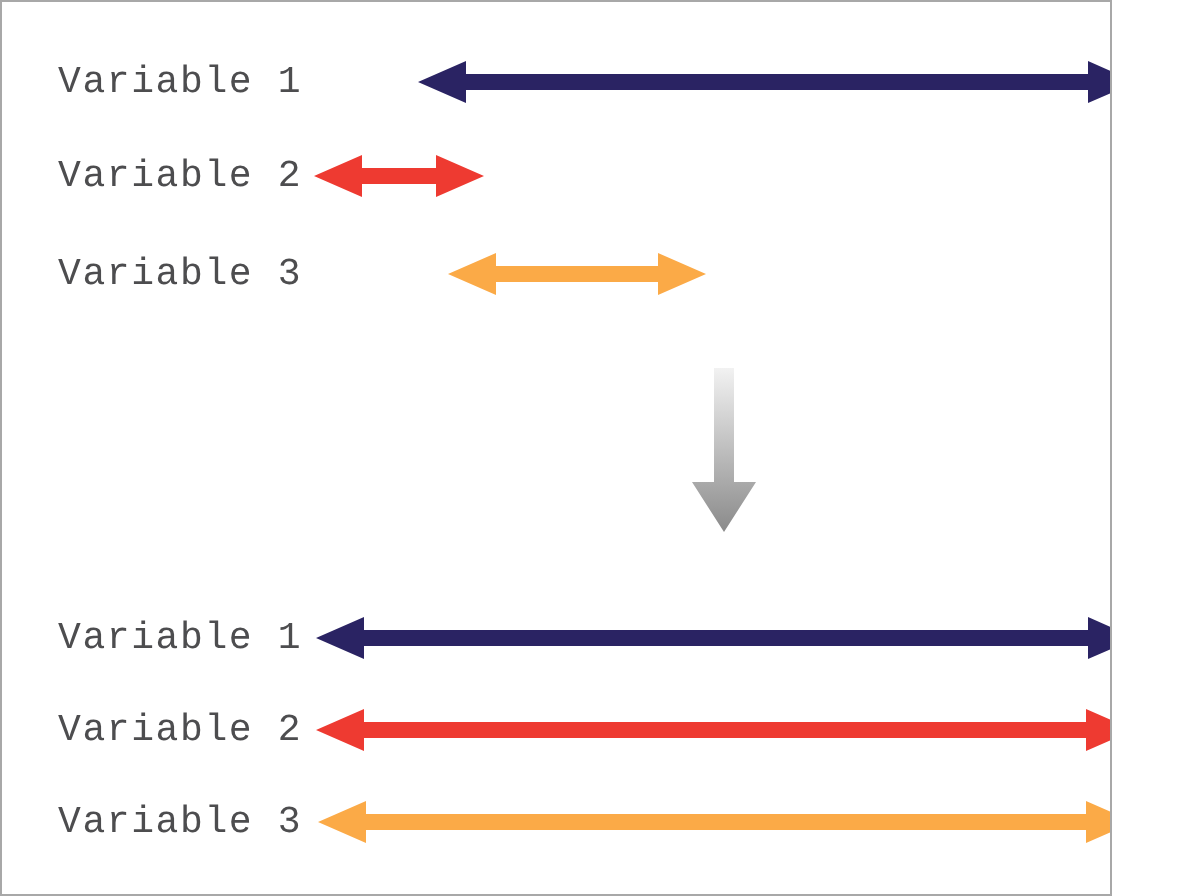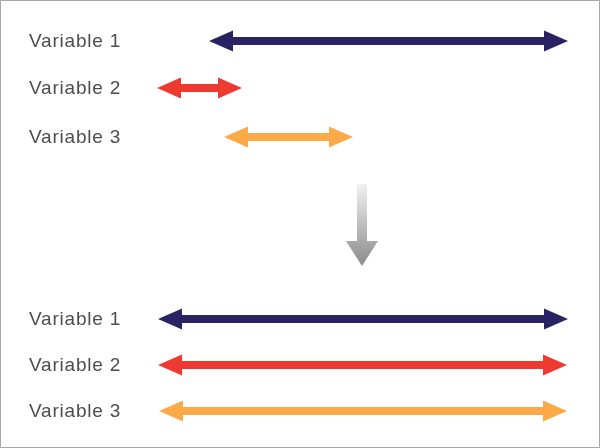--- a/index.html
+++ b/index.html
@@ -9,13 +9,13 @@
   }
   .canvas {
     position: relative;
-    width: 600px;
+    width: 556px;
     height: 448px;
     box-sizing: border-box;
     background: #ffffff;
     border: 1px solid #a8a8a8;
     overflow: hidden;
-    font-family: Liberation Sans, sans-serif;
+    font-family: Liberation Mono, monospace;
   }
   .arrow-layer {
     position: absolute;

